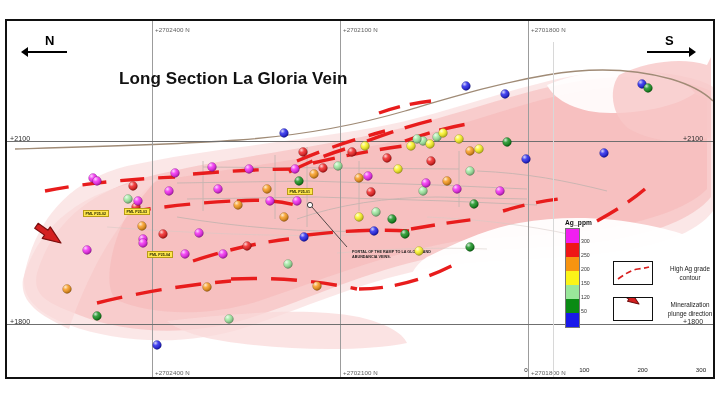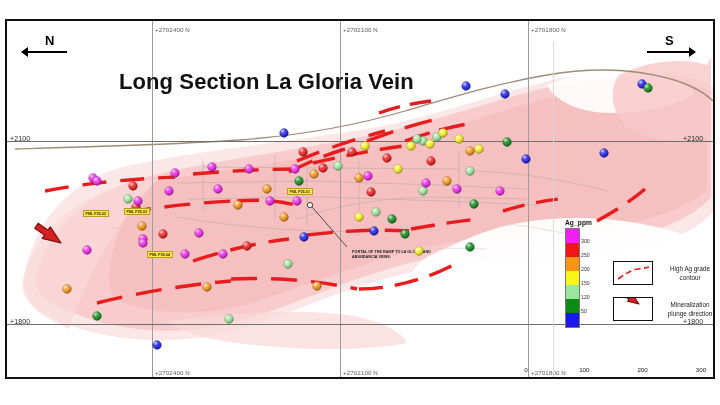--- a/index.html
+++ b/index.html
@@ -104,7 +104,7 @@
     position: absolute;
     left: 112px;
     top: 48px;
-    font-size: 22px;
+    font-size: 17px;
     font-weight: bold;
     color: #111111;
     letter-spacing: 0.1px;

